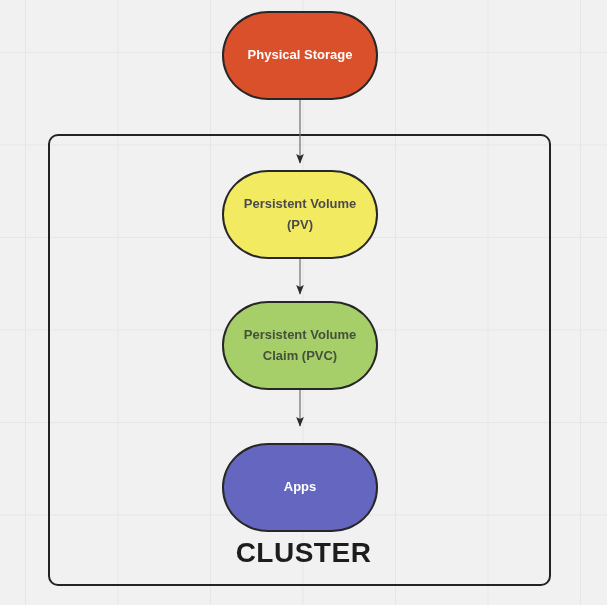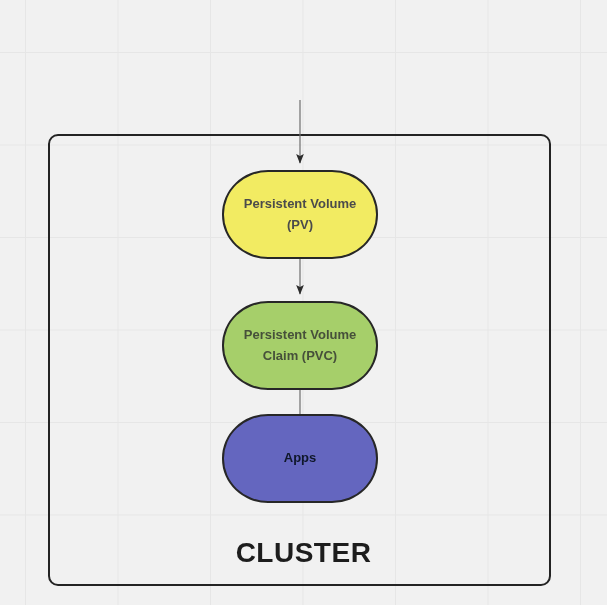--- a/index.html
+++ b/index.html
@@ -105,6 +105,9 @@
     <line x1="300" y1="390" x2="300" y2="426" stroke="#6f6f6f" stroke-width="1.2" marker-end="url(#arrowhead)"></line>
   </svg>
 
+  <div class="node node-physical">
+    <span class="node-label">Physical Storage</span>
+  </div>
 
   <div class="node node-pv">
     <span class="node-label">Persistent Volume

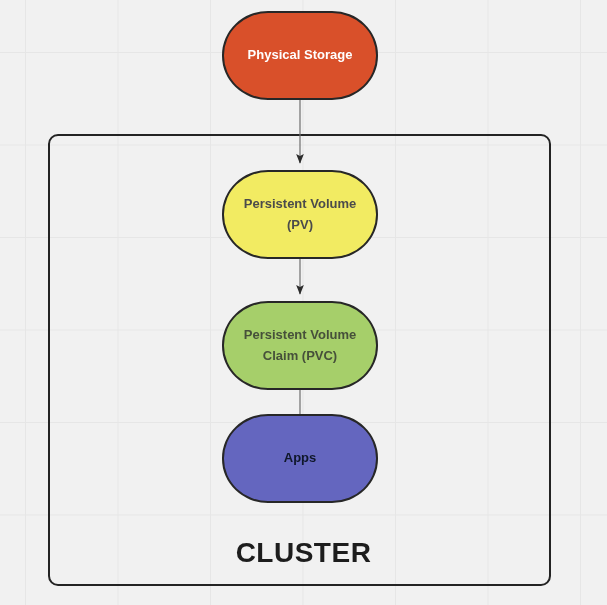--- a/index.html
+++ b/index.html
@@ -77,7 +77,7 @@
   .node-physical  { top: 11px;  background: #d9502a; color: #ffffff; }
   .node-pv        { top: 170px; background: #f2eb62; color: #4b4b4b; }
   .node-pvc       { top: 301px; background: #a6cf6a; color: #46503a; }
-  .node-apps      { top: 414px; background: #6466bf; color: #0f172a; text-align: right; }
+  .node-apps      { top: 443px; background: #6466bf; color: #ffffff; text-align: right; }
 
   
   #edges {

